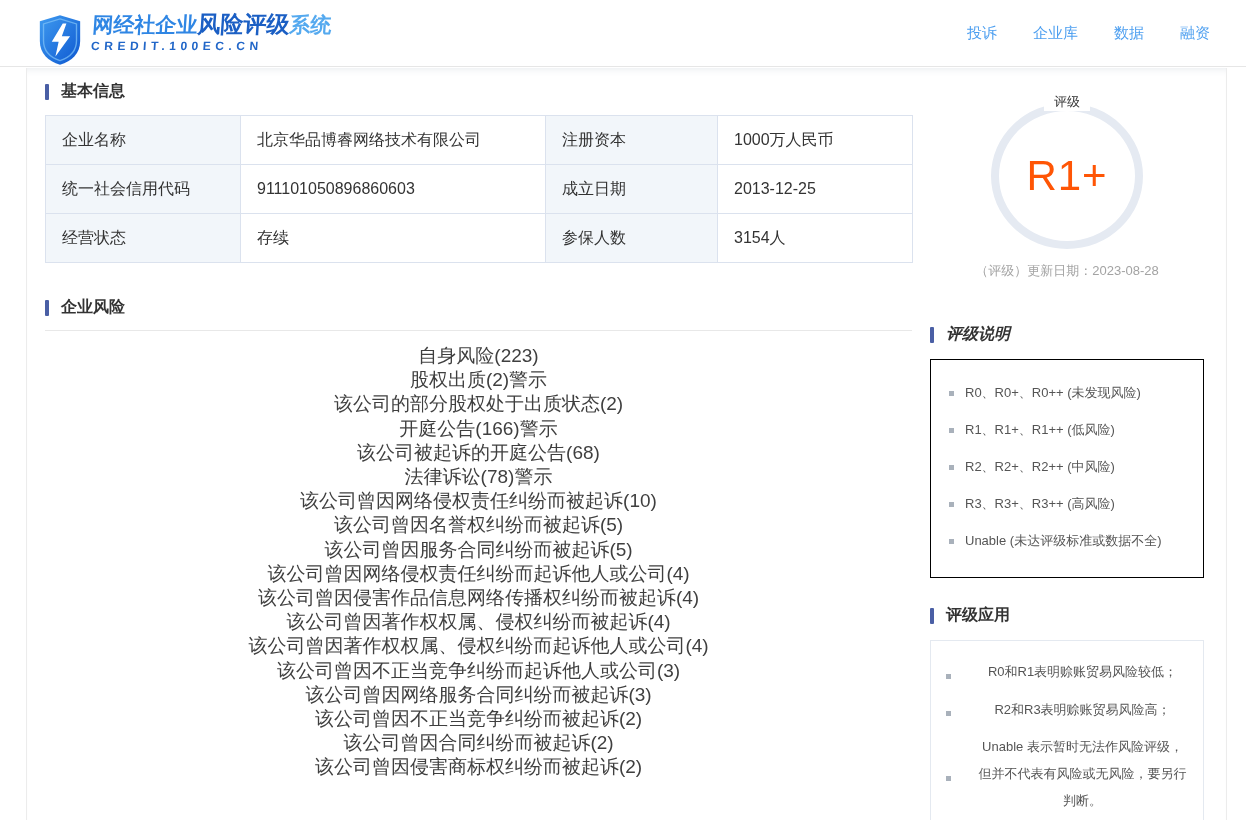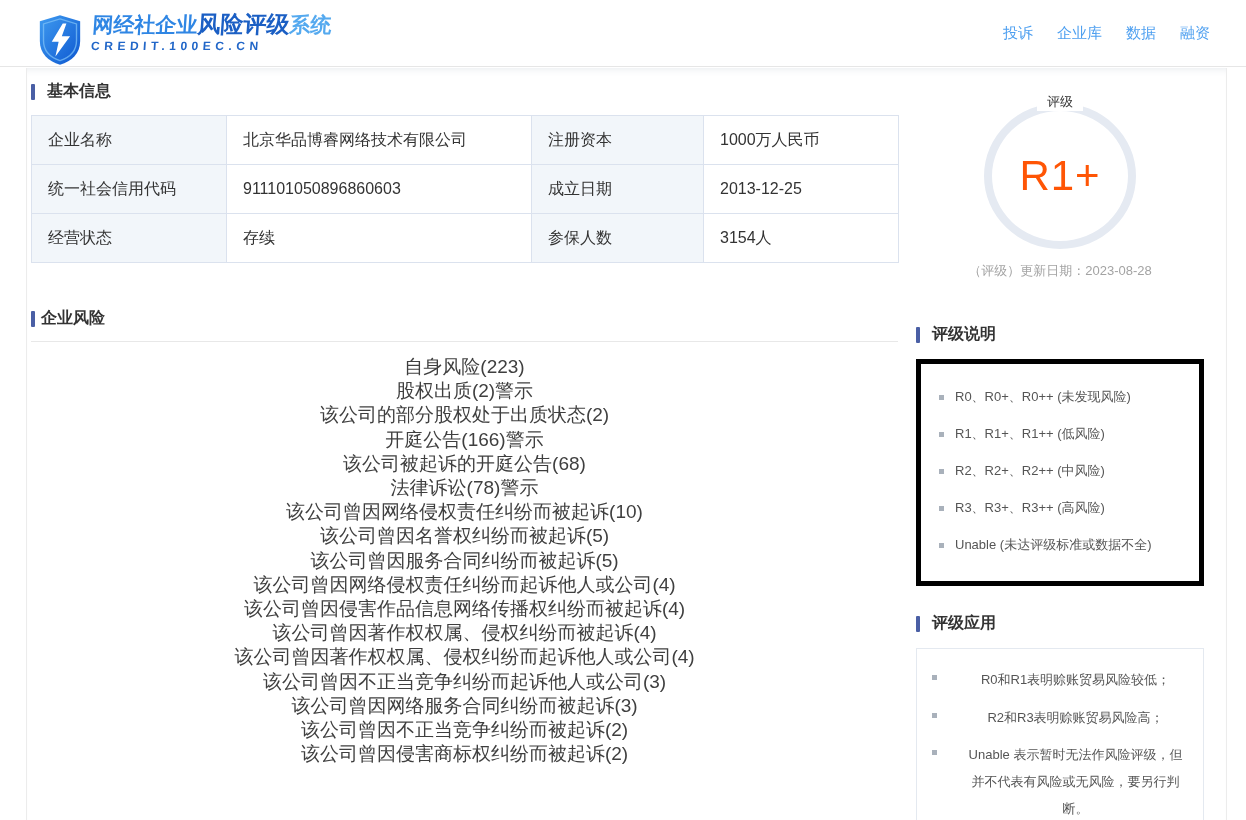--- a/index.html
+++ b/index.html
@@ -26,7 +26,7 @@
   .lt2 { color:#1b5fc4; font-size:23px; }
   .lt3 { color:#54a9ef; }
   .logo-sub { font-size:12px; font-weight:bold; color:#2166c8; letter-spacing:4.5px; margin-top:3px; }
-  nav { display:flex; gap:24px;justify-content:flex-end; }
+  nav { display:flex; gap:36px;justify-content:flex-end; }
   nav a { color:#4d9ff0; font-size:15px; text-decoration:none; }
 
   

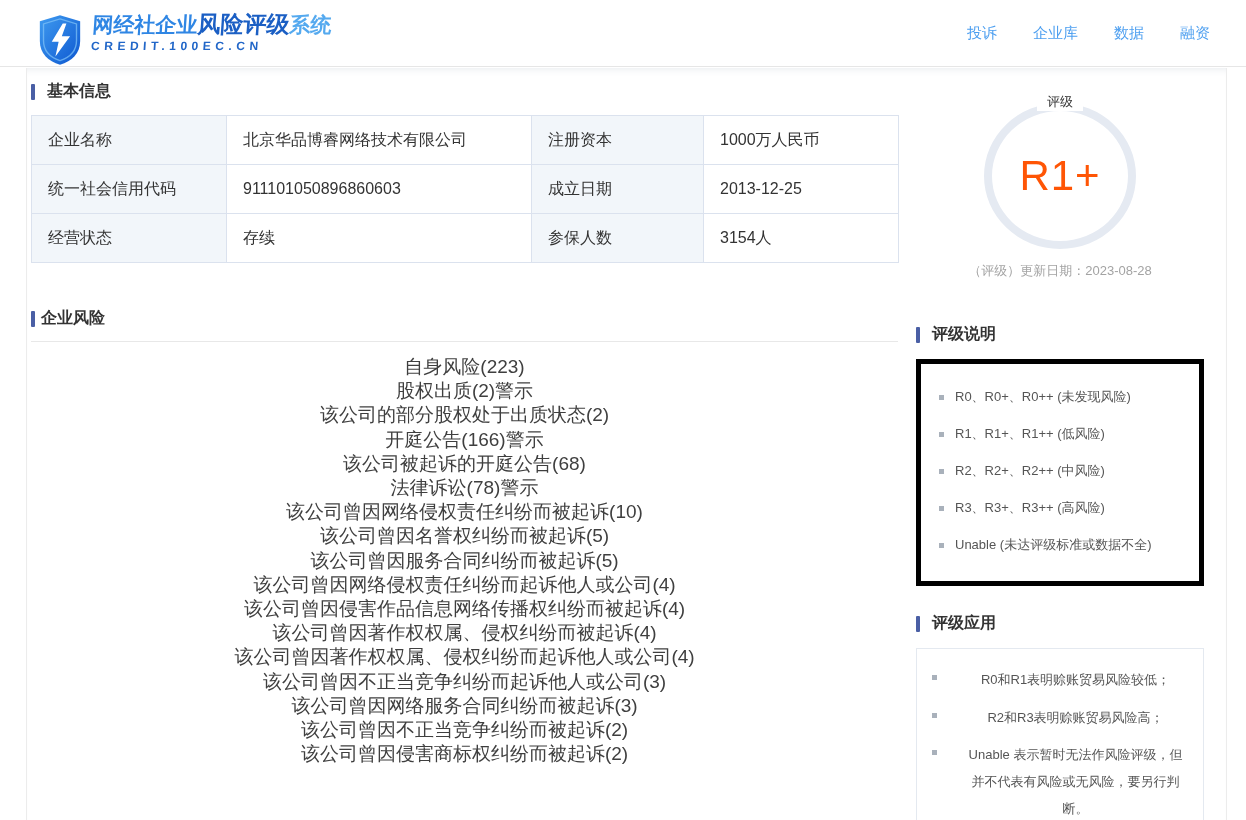--- a/index.html
+++ b/index.html
@@ -35,7 +35,7 @@
     background:#fff;
     border-left:1px solid #ececec; border-right:1px solid #ececec;
     box-shadow: inset 0 7px 8px -7px rgba(60,80,110,.14);
-    padding:13px 22px 0 4px;
+    padding:13px 22px 0 18px;
     display:flex; gap:18px;
   }
   .main-col { flex:0 0 867px; width:867px; }

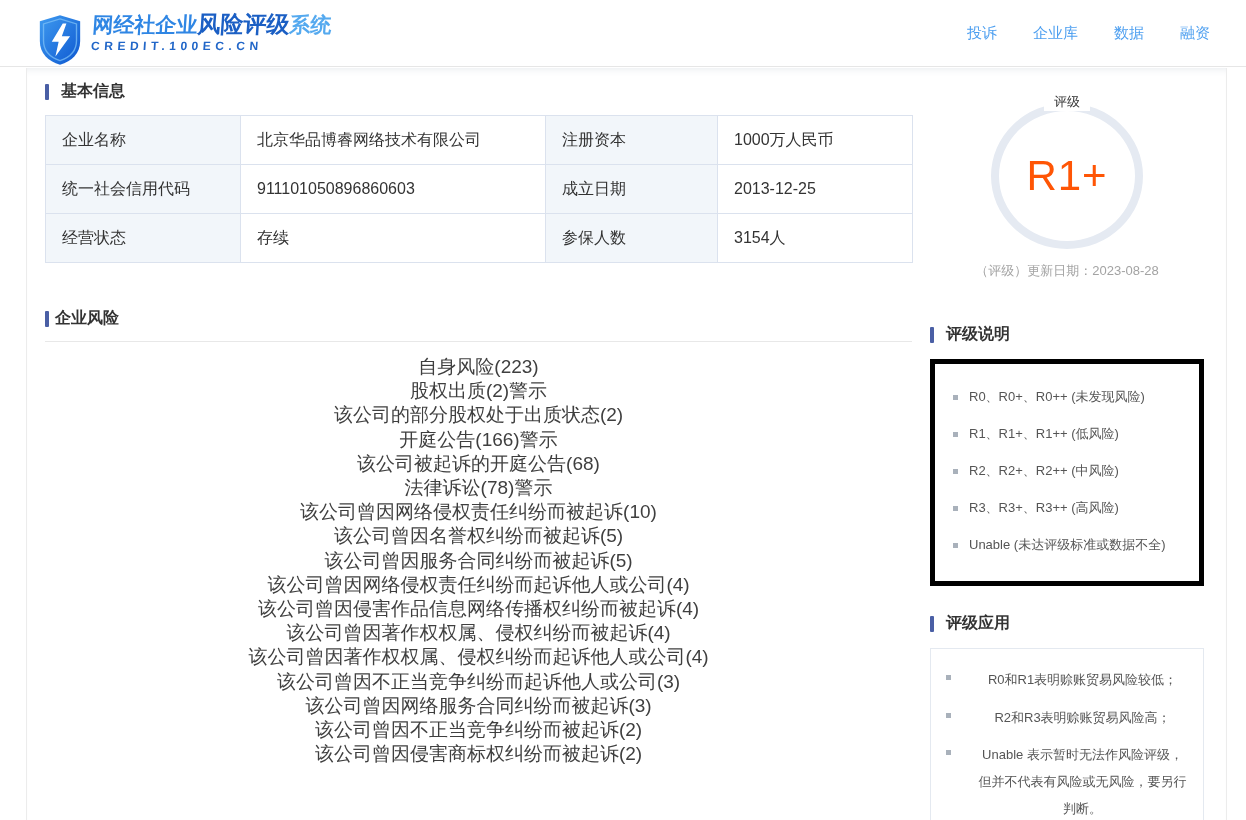--- a/index.html
+++ b/index.html
@@ -53,7 +53,7 @@
   .info-table td.lbl { background:#f2f6fa; }
 
   
-  .risk-title { margin-top:45px;gap:6px; }
+  .risk-title { margin-top:34px; }
   .divider { border-bottom:1px solid #e8e8e8; margin-top:12px; }
   .risk-list { margin-top:13px; text-align:center; }
   .risk-item { font-size:19px; color:#3f3f3f; line-height:24.2px; }

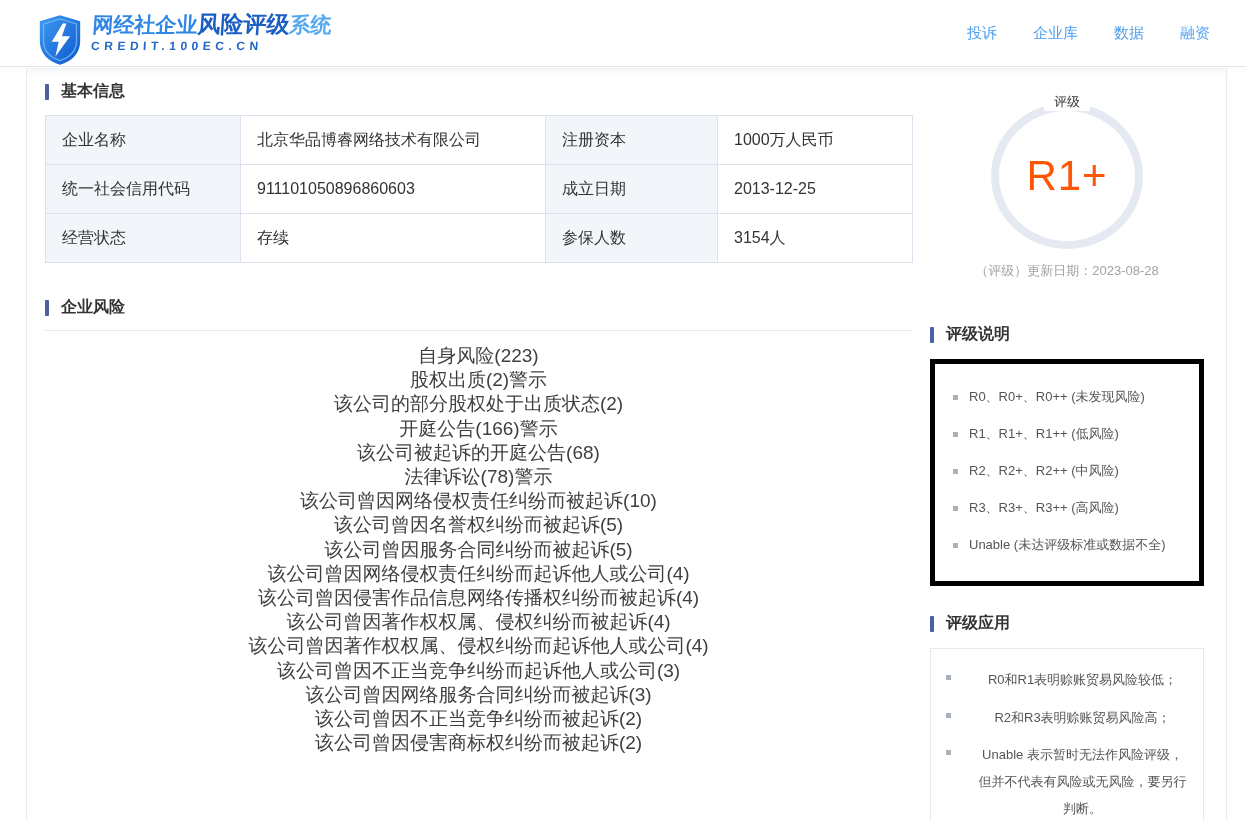--- a/index.html
+++ b/index.html
@@ -73,7 +73,7 @@
   .rating-date { margin-top:13px; font-size:13px; color:#a3a3a3; }
 
   
-  .side-sec-1 { margin-top:44px; }
+  .side-sec-1 { margin-top:44px;font-style:italic; }
   .side-sec-2 { margin-top:27px; }
   .note-box { border:5px solid #000000; margin-top:14px; padding:24px 14px 8px 18px; }
   .note-item { display:flex; align-items:center; gap:11px; font-size:13px; color:#555; margin-bottom:19px; }

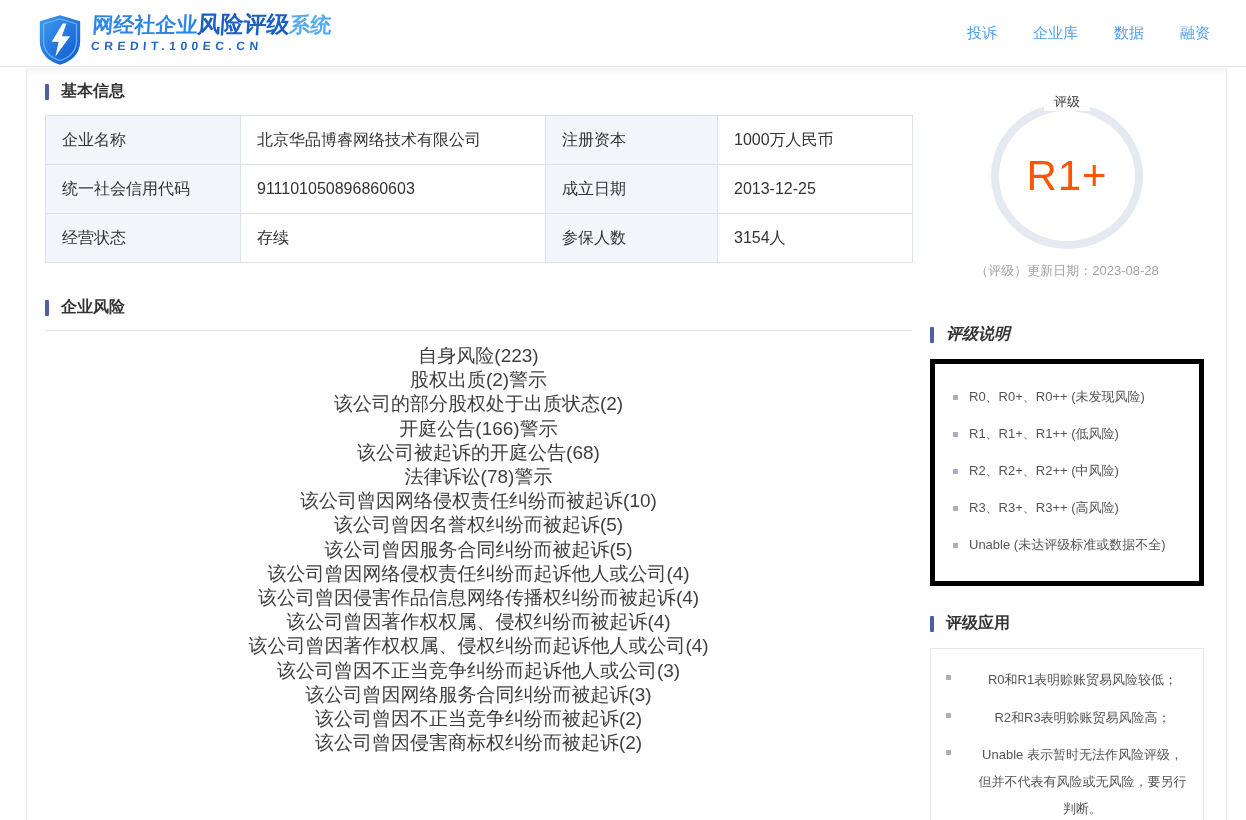--- a/index.html
+++ b/index.html
@@ -75,7 +75,7 @@
   
   .side-sec-1 { margin-top:44px;font-style:italic; }
   .side-sec-2 { margin-top:27px; }
-  .note-box { border:5px solid #000000; margin-top:14px; padding:24px 14px 8px 18px; }
+  .note-box { border:1px solid #000000; margin-top:14px; padding:24px 14px 8px 18px; }
   .note-item { display:flex; align-items:center; gap:11px; font-size:13px; color:#555; margin-bottom:19px; }
   .sq { width:5px; height:5px; background:#a9b1bb; flex:0 0 5px; }
   .usage-box { border:1px solid #e4e9f0; margin-top:14px; padding:18px 15px 8px 15px; font-size:13px; color:#555; }

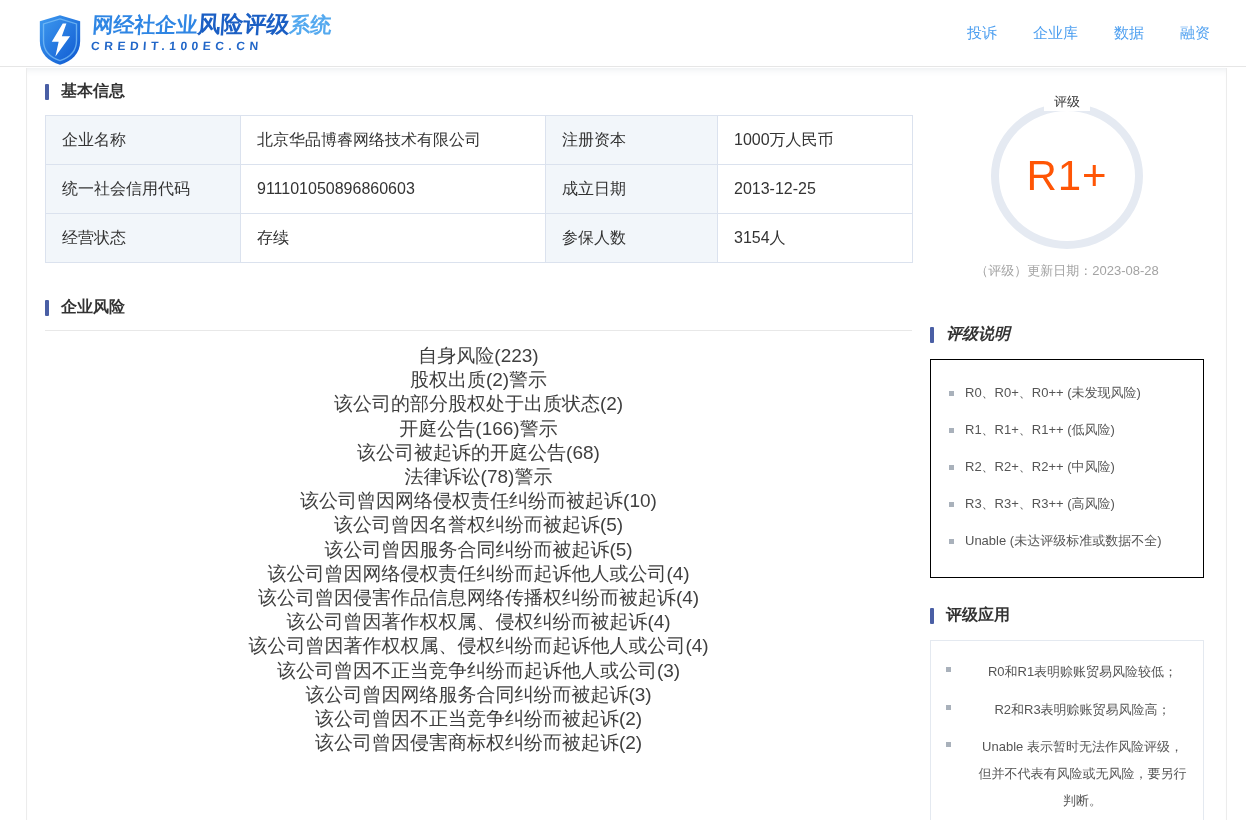--- a/index.html
+++ b/index.html
@@ -80,7 +80,7 @@
   .sq { width:5px; height:5px; background:#a9b1bb; flex:0 0 5px; }
   .usage-box { border:1px solid #e4e9f0; margin-top:14px; padding:18px 15px 8px 15px; font-size:13px; color:#555; }
   .usage-intro { text-indent:2em; line-height:2.1; margin:0 0 13px 0; }
-  .usage-item { display:flex; gap:26px; margin-bottom:11px; }
+  .usage-item { display:flex; gap:26px; margin-bottom:11px;align-items:center; }
   .usage-item .sq { margin-top:8px; }
   .usage-item .txt { flex:1; text-align:center; line-height:2.05; }
 </style>

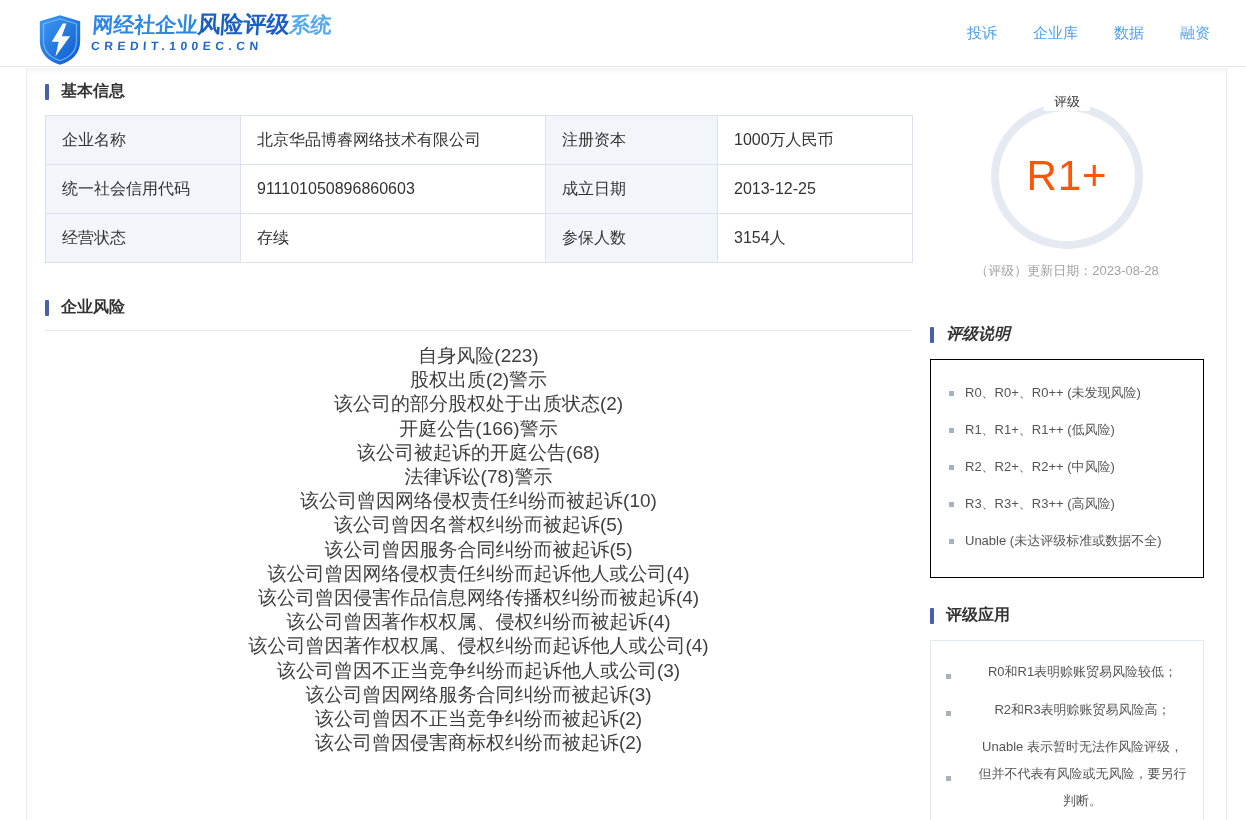--- a/index.html
+++ b/index.html
@@ -180,6 +180,7 @@
         <div class="risk-item">该公司曾因不正当竞争纠纷而起诉他人或公司(3)</div>
         <div class="risk-item">该公司曾因网络服务合同纠纷而被起诉(3)</div>
         <div class="risk-item">该公司曾因不正当竞争纠纷而被起诉(2)</div>
+        <div class="risk-item">该公司曾因合同纠纷而被起诉(2)</div>
         <div class="risk-item">该公司曾因侵害商标权纠纷而被起诉(2)</div>
       </div>
     </div>

